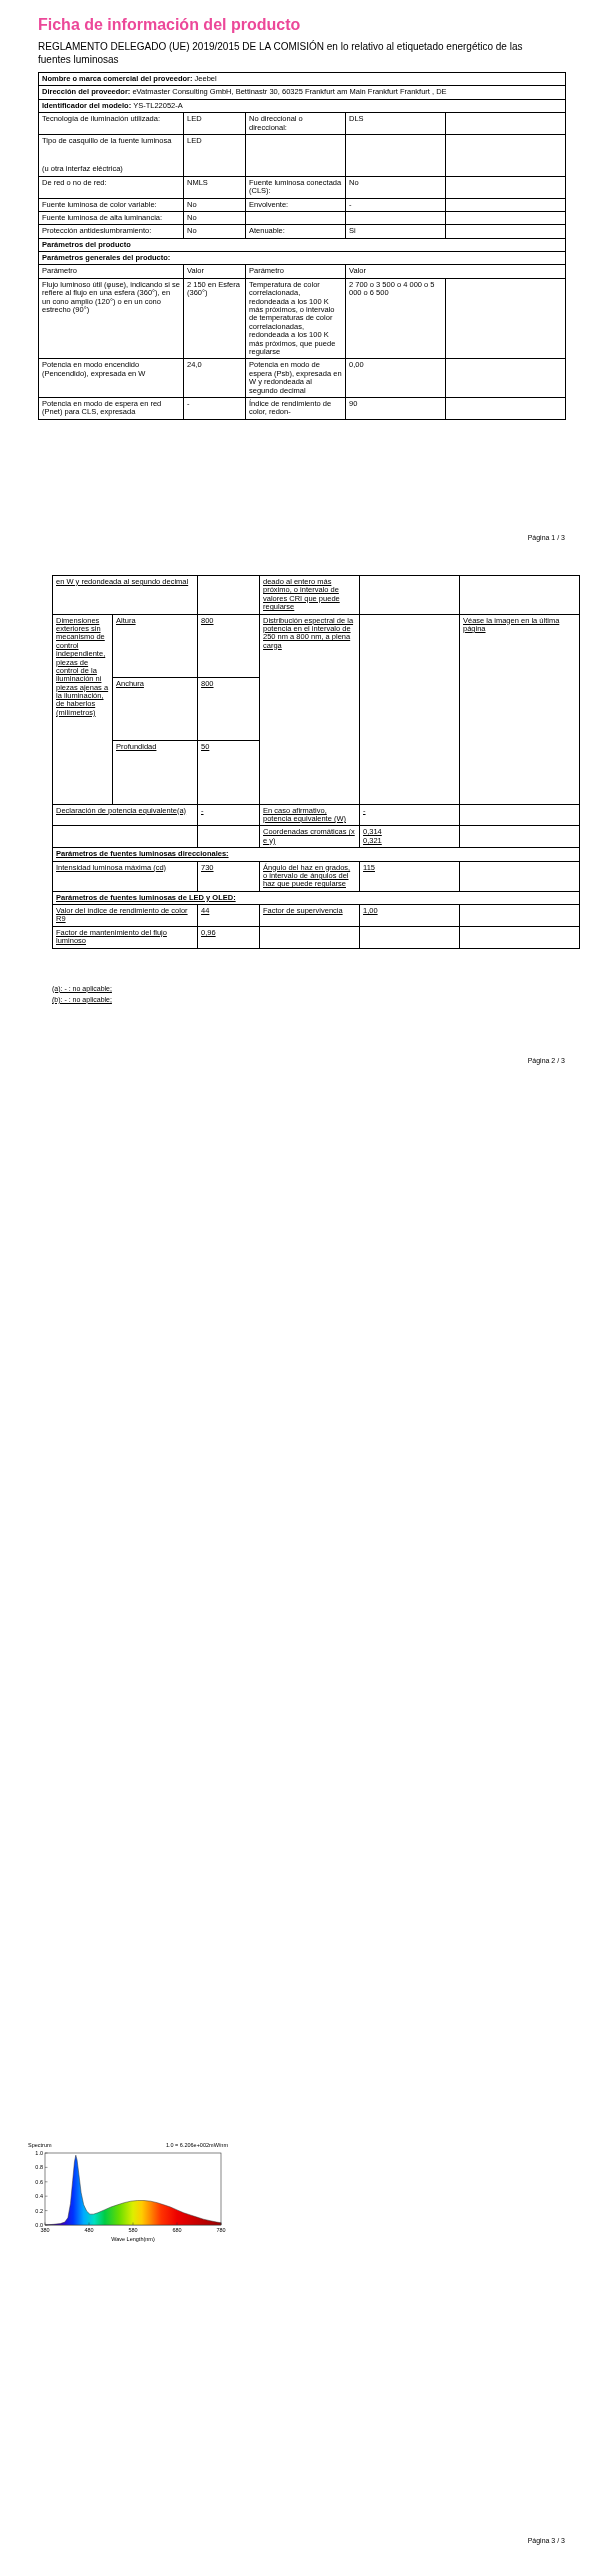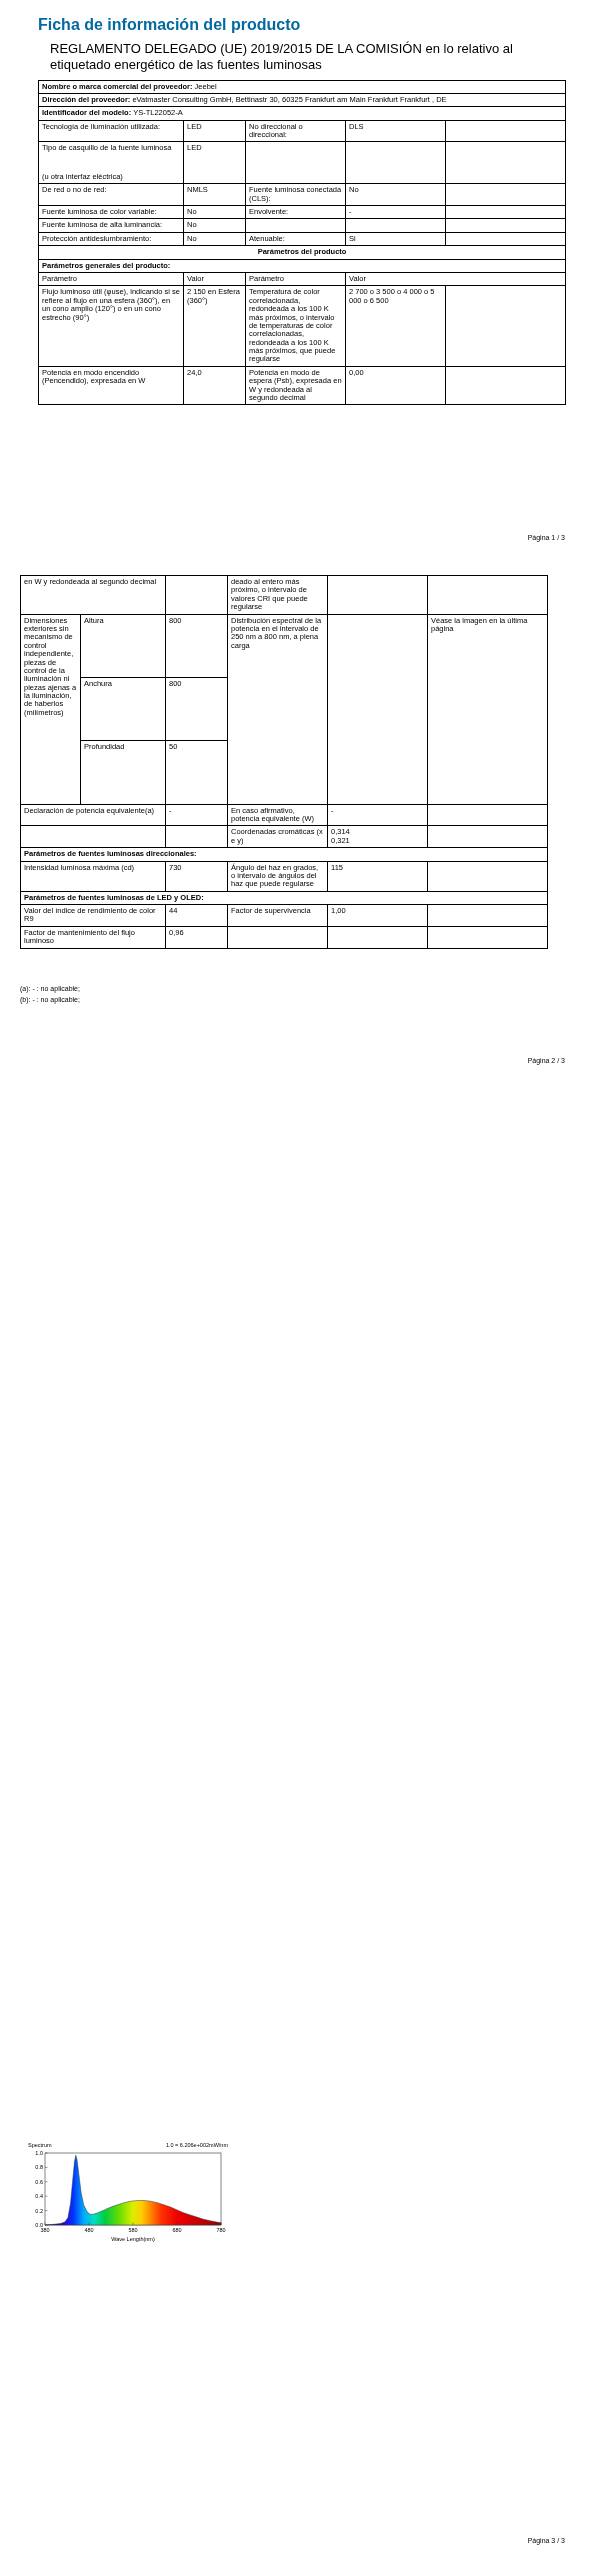--- a/index.html
+++ b/index.html
@@ -12,7 +12,7 @@
   }
   .abs { position: absolute; }
   #page1 { left: 38px; top: 16px; width: 527px; }
-  .doc-title { font-size: 16px; font-weight: bold; color: #0369a1; margin: 0 0 7px 0; }
+  .doc-title { font-size: 16px; font-weight: bold; color: #ec4899; margin: 0 0 7px 0; }
   .reg-text { font-size: 13px; line-height: 1.25; margin: 0 0 6px 12px; width: 500px; }
 
   table.fiche {

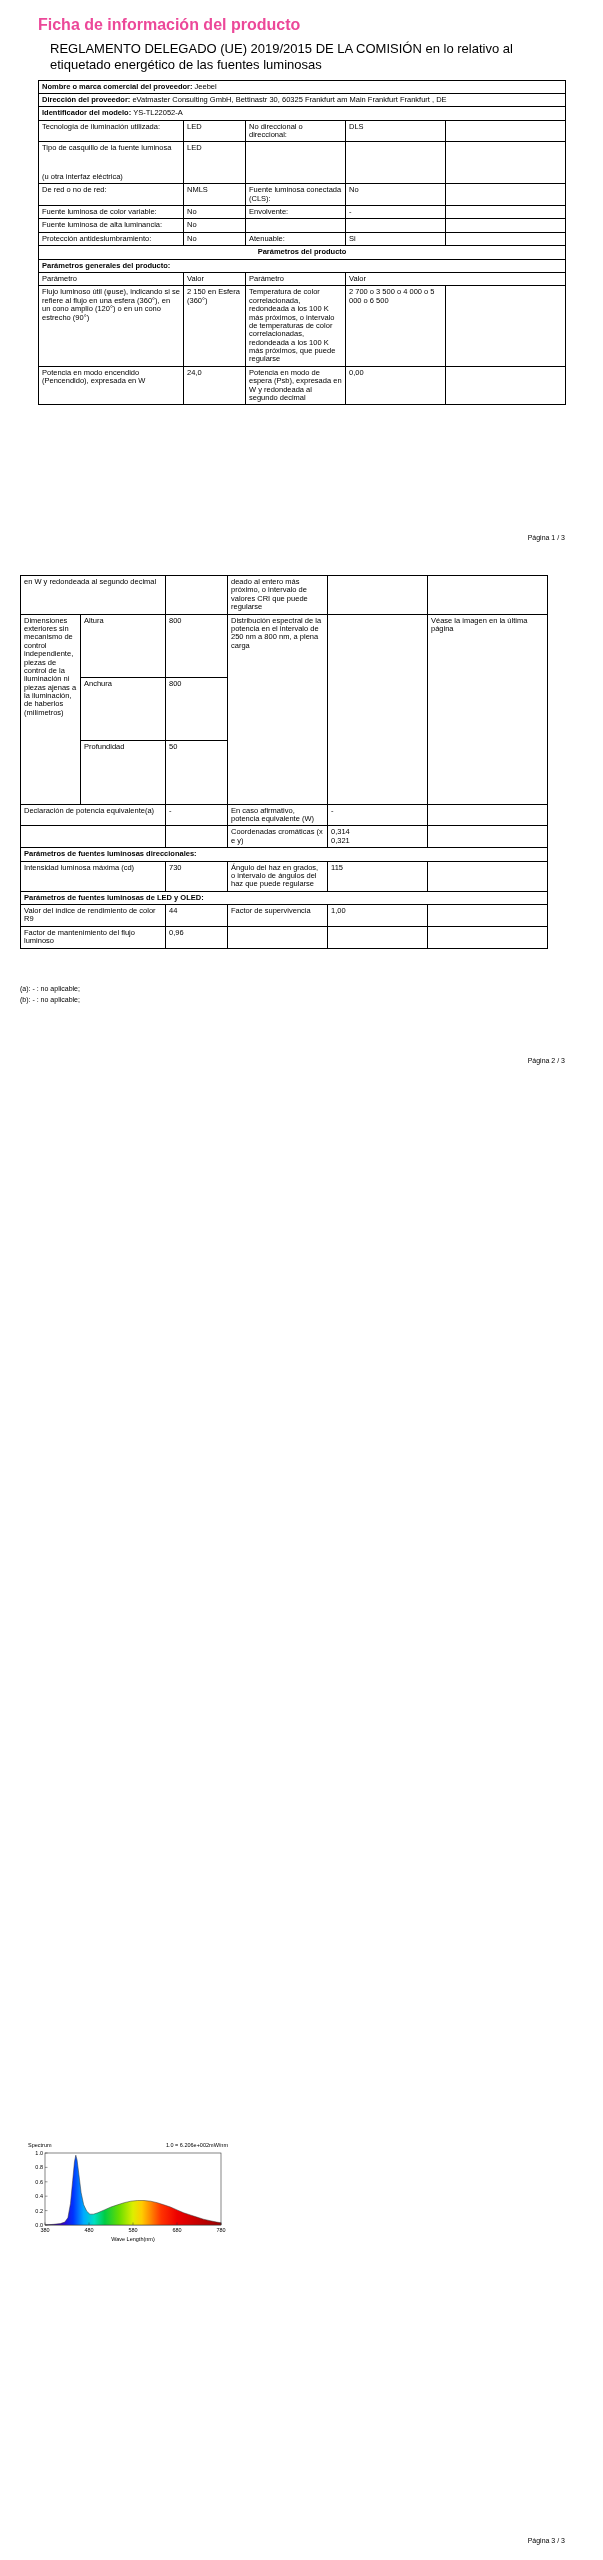--- a/index.html
+++ b/index.html
@@ -13,7 +13,7 @@
   .abs { position: absolute; }
   #page1 { left: 38px; top: 16px; width: 527px; }
   .doc-title { font-size: 16px; font-weight: bold; color: #ec4899; margin: 0 0 7px 0; }
-  .reg-text { font-size: 13px; line-height: 1.25; margin: 0 0 6px 12px; width: 500px; }
+  .reg-text { font-size: 10px; line-height: 1.25; margin: 0 0 6px 0; width: 500px; }
 
   table.fiche {
     border-collapse: collapse; width: 527px; table-layout: fixed;

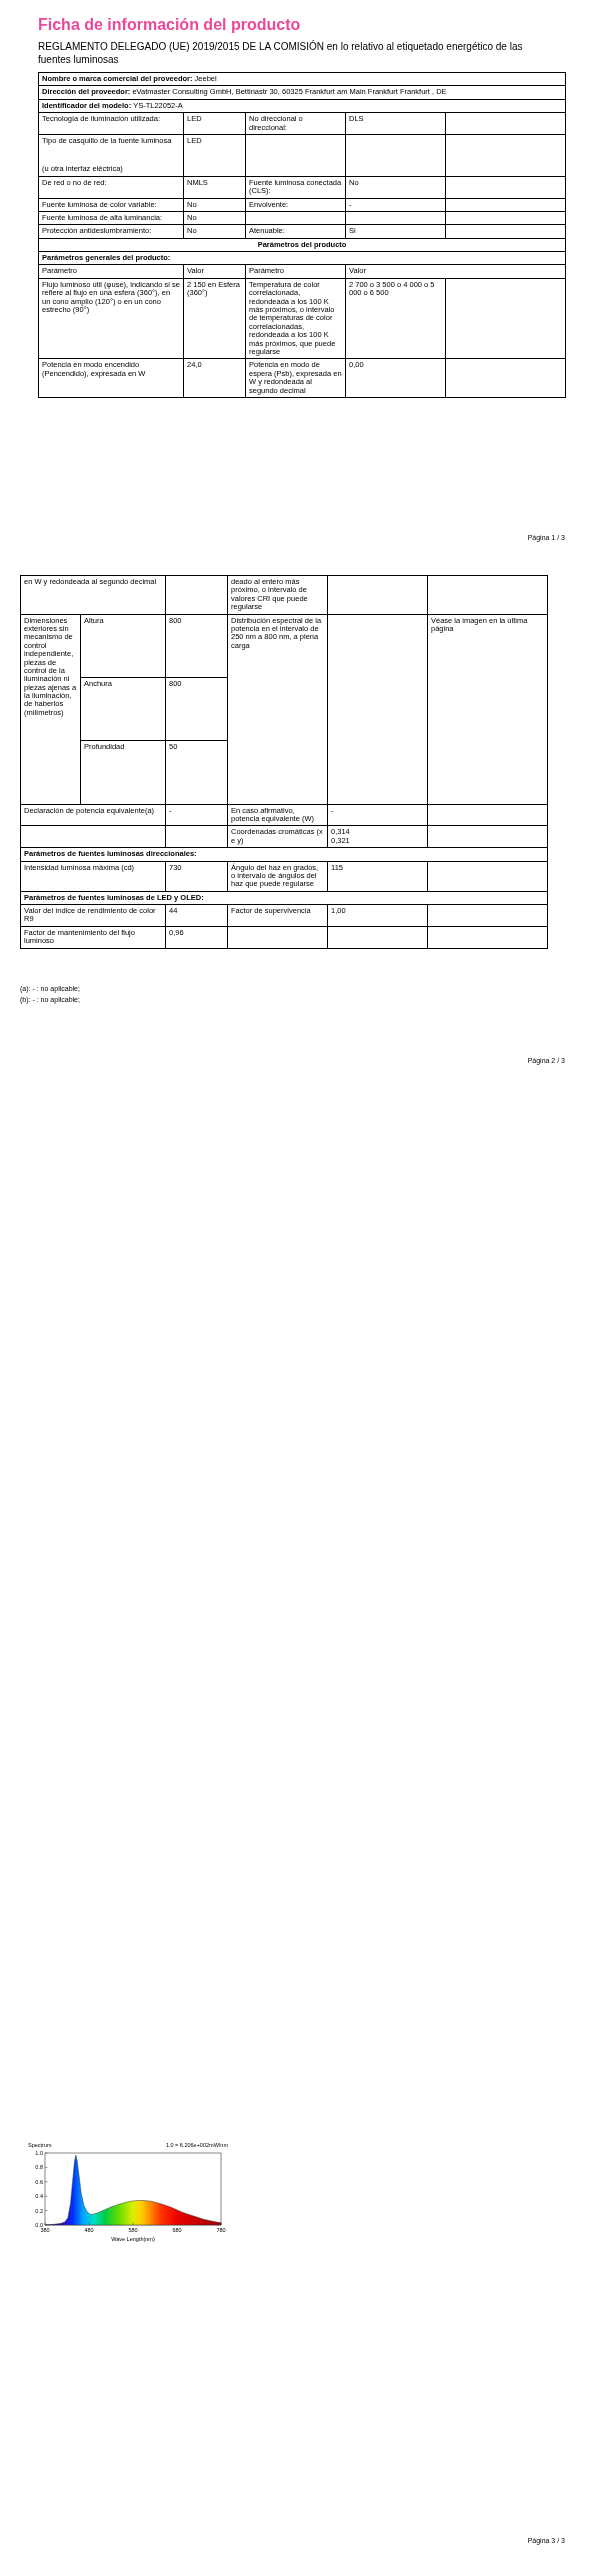--- a/index.html
+++ b/index.html
@@ -25,7 +25,7 @@
   }
   .b { font-weight: bold; margin-top: 16px; }
   .val { text-align: left; }
-  .ctr { text-align: center; }
+  .ctr { }
   .pre { white-space: pre-line; }
   .gap-top { margin-top: 20px; }
   .dims-inner { min-height: 185px; }

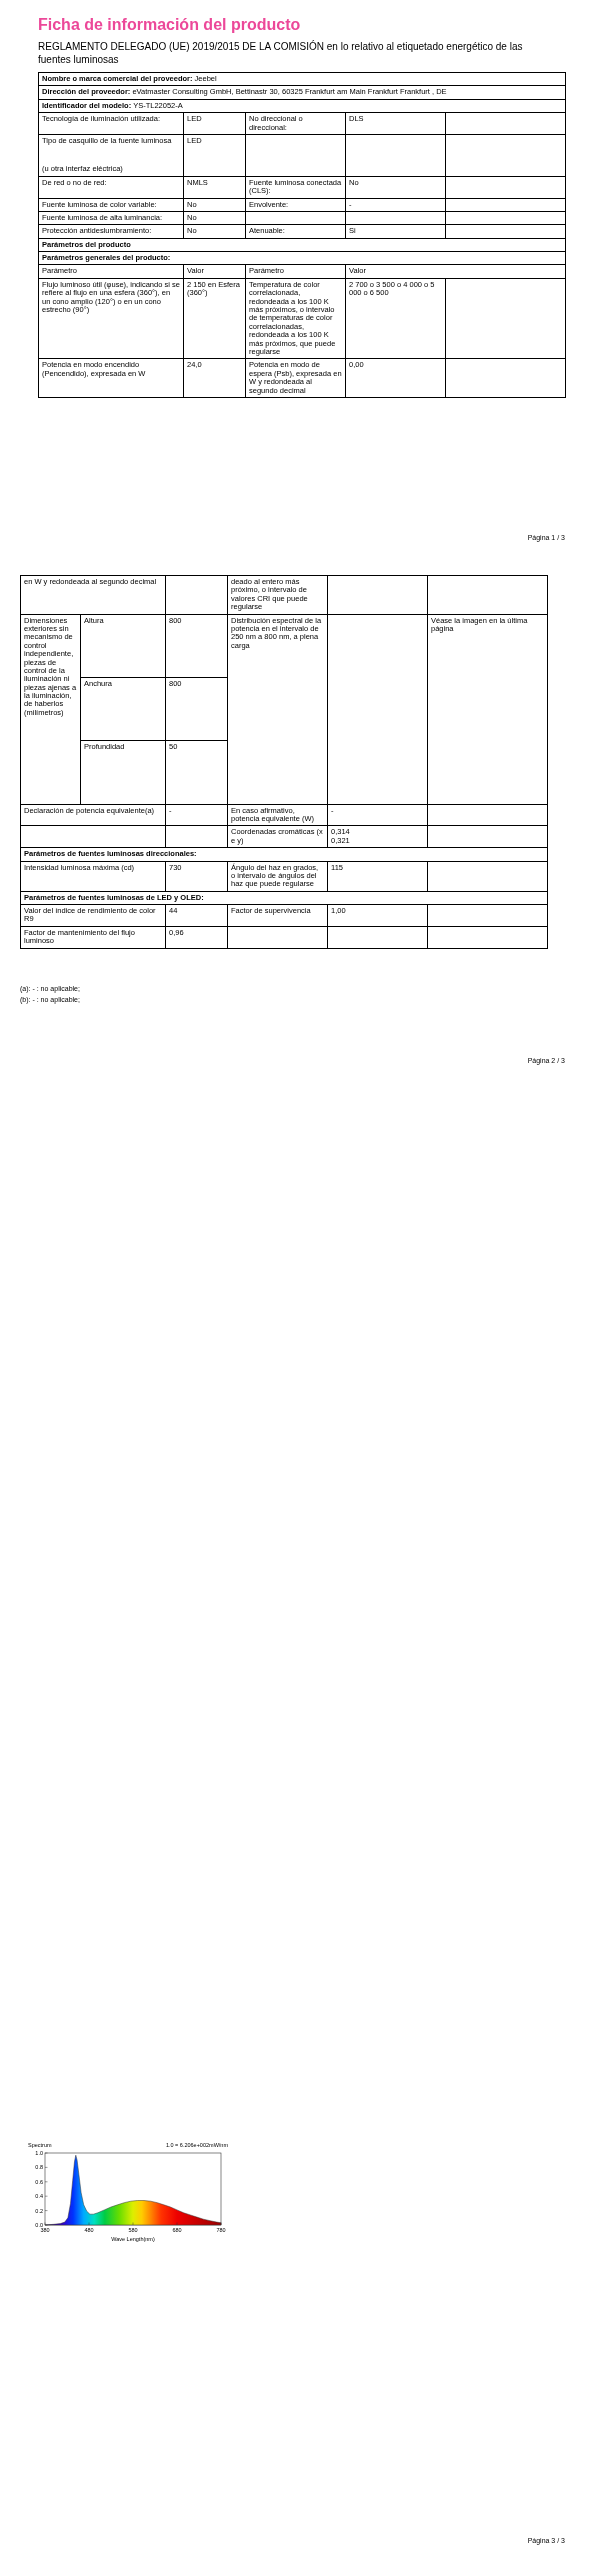--- a/index.html
+++ b/index.html
@@ -142,6 +142,13 @@
         <td class="val">24,0</td>
         <td>Potencia en modo de espera (Psb), expresada en W y redondeada al segundo decimal</td>
         <td class="val">0,00</td>
+        <td></td>
+      </tr>
+      <tr>
+        <td>Potencia en modo de espera en red (Pnet) para CLS, expresada</td>
+        <td class="val">-</td>
+        <td>Índice de rendimiento de color, redon-</td>
+        <td class="val">90</td>
         <td></td>
       </tr>
     </tbody>

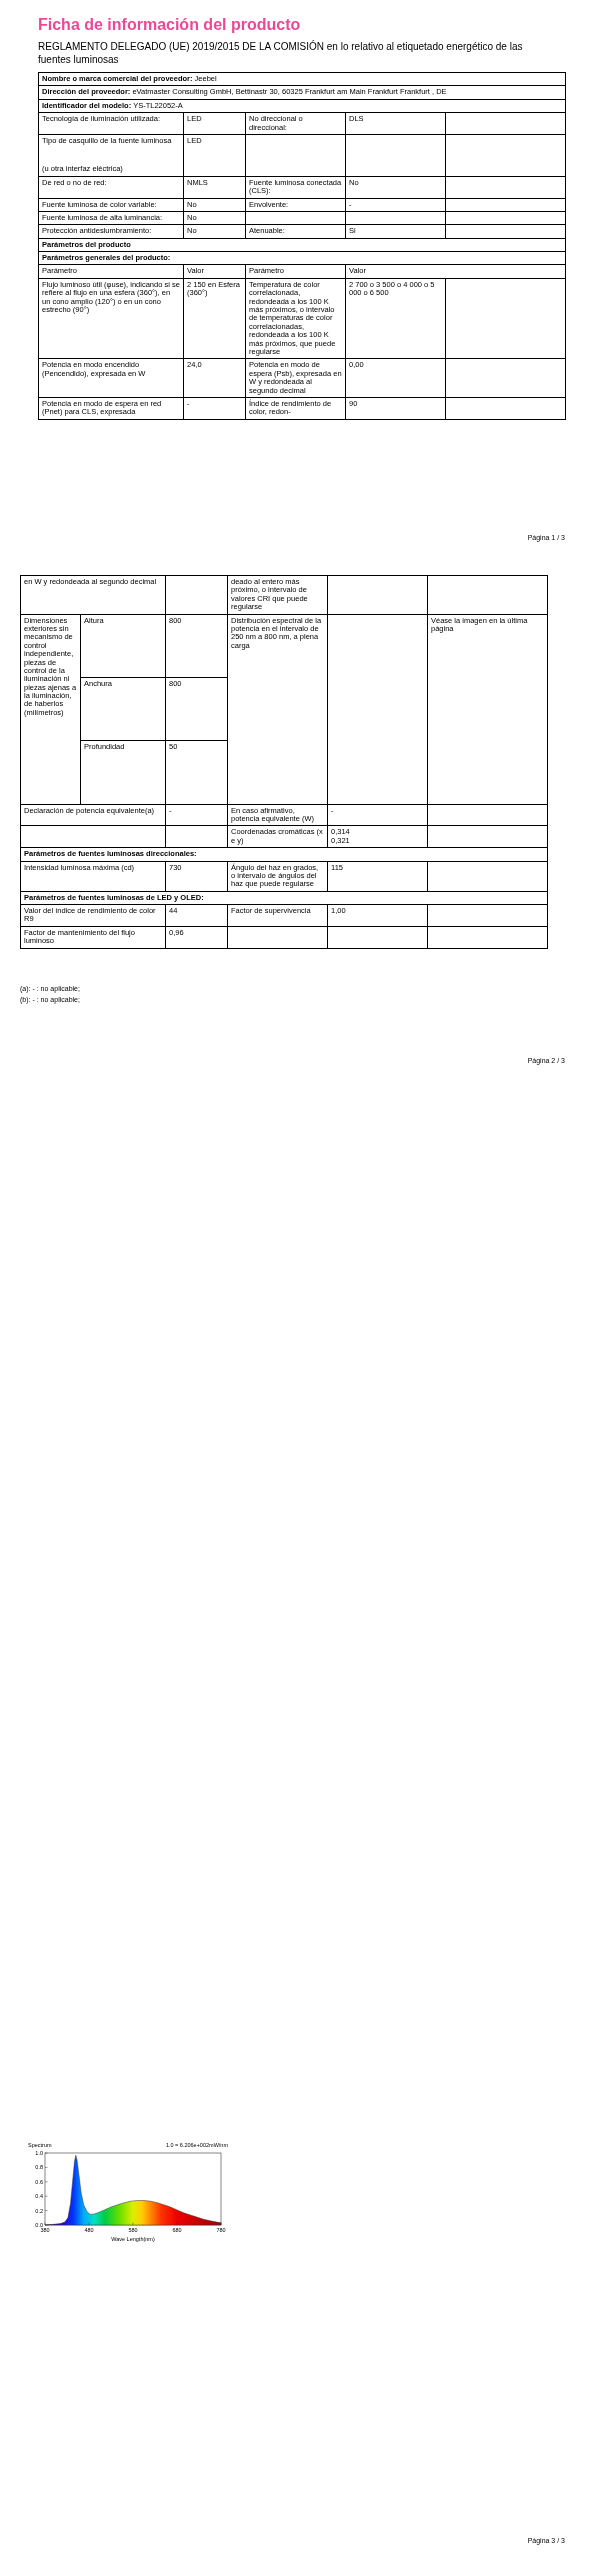--- a/index.html
+++ b/index.html
@@ -35,7 +35,7 @@
   #footer2 { top: 1057px; }
   #footer3 { top: 2537px; }
 
-  #page2 { left: 20px; top: 575px; width: 527px; }
+  #page2 { left: 52px; top: 575px; width: 527px; text-decoration: underline; }
   .footnotes { margin-top: 34px; font-size: 7px; line-height: 1.6; }
 
   #chart { left: 28px; top: 2142px; width: 210px; }

